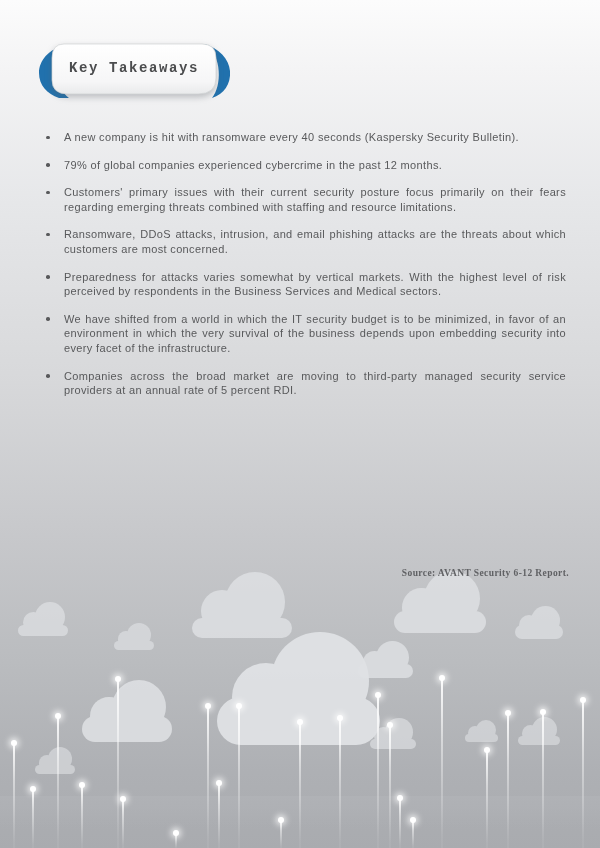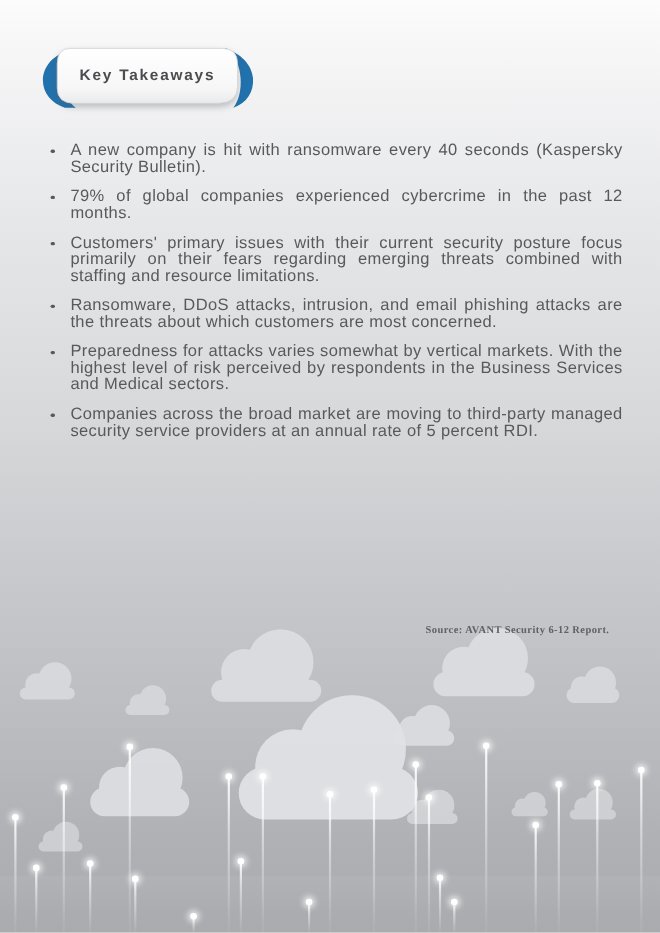--- a/index.html
+++ b/index.html
@@ -36,7 +36,7 @@
   .badge-label{
     position:absolute;left:16px;top:0;width:164px;height:52px;
     display:flex;align-items:center;justify-content:center;
-    font-size:14px;font-weight:bold;letter-spacing:1.6px;color:#4b4c4e;
+    font-size:14px;font-weight:bold;letter-spacing:1.6px;color:#4b4c4e;font-family:Liberation Mono, monospace;
   }
   
   .takeaways{

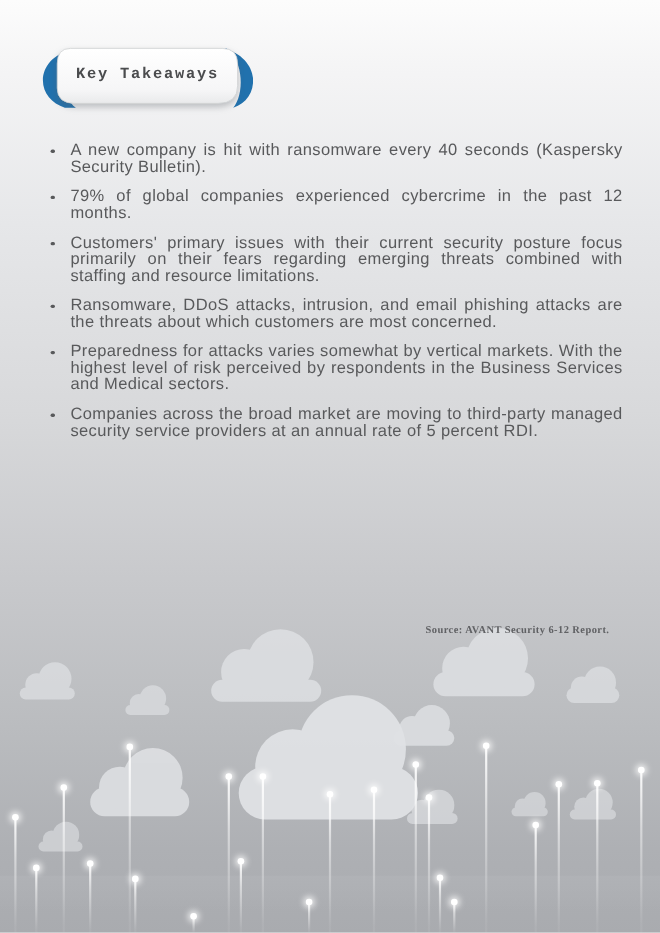--- a/index.html
+++ b/index.html
@@ -44,7 +44,7 @@
   }
   .takeaways li{
     position:relative;padding-left:19px;margin-bottom:13px;
-    font-size:15px;line-height:14.6px;letter-spacing:.35px;
+    font-size:11px;line-height:14.6px;letter-spacing:.35px;
     color:#58595b;text-align:justify;
   }
   .takeaways li::before{

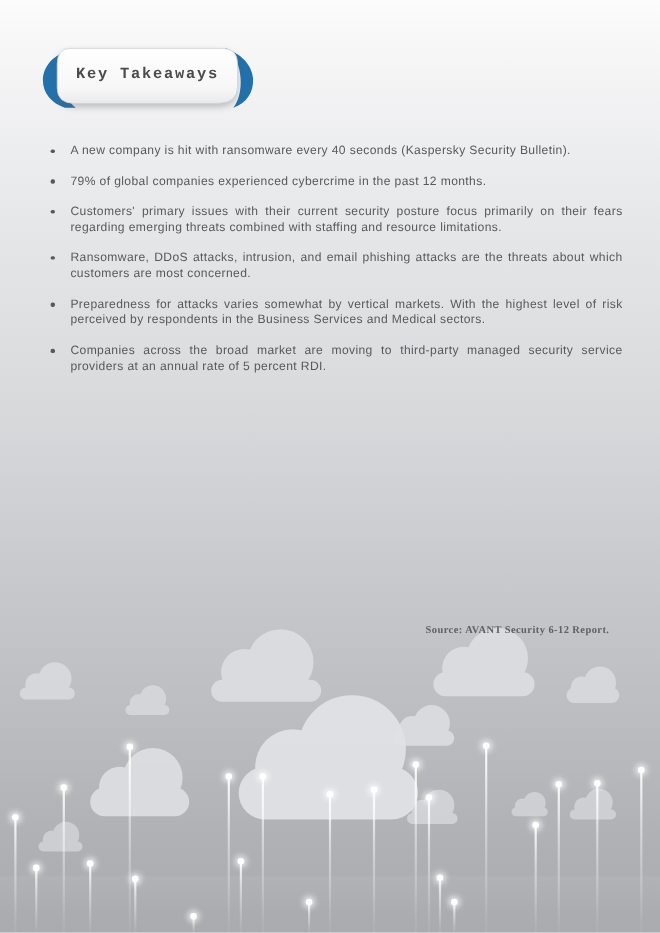--- a/index.html
+++ b/index.html
@@ -129,6 +129,7 @@
       <li>Customers' primary issues with their current security posture focus primarily on their fears regarding emerging threats combined with staffing and resource limitations.</li>
       <li>Ransomware, DDoS attacks, intrusion, and email phishing attacks are the threats about which customers are most concerned.</li>
       <li>Preparedness for attacks varies somewhat by vertical markets. With the highest level of risk perceived by respondents in the Business Services and Medical sectors.</li>
+      <li>We have shifted from a world in which the IT security budget is to be minimized, in favor of an environment in which the very survival of the business depends upon embedding security into every facet of the infrastructure.</li>
       <li>Companies across the broad market are moving to third-party managed security service providers at an annual rate of 5 percent RDI.</li>
     </ul>
 

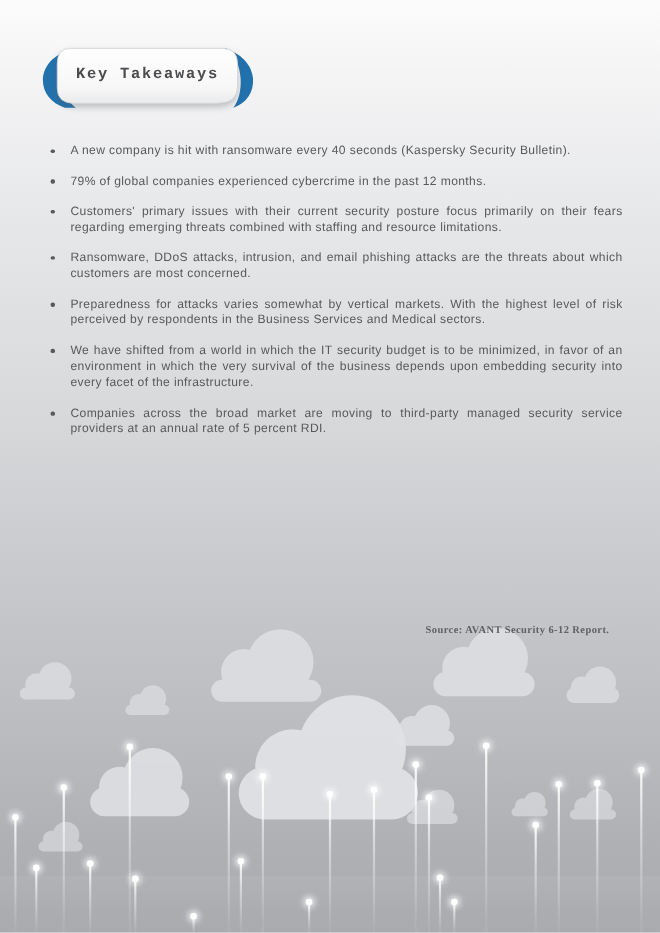--- a/index.html
+++ b/index.html
@@ -53,7 +53,7 @@
   }
   
   .source{
-    position:absolute;right:46px;top:568px;
+    position:absolute;right:31px;top:568px;
     font-family:"Liberation Serif",serif;font-weight:bold;
     font-size:9.5px;letter-spacing:.4px;color:#606164;
   }

